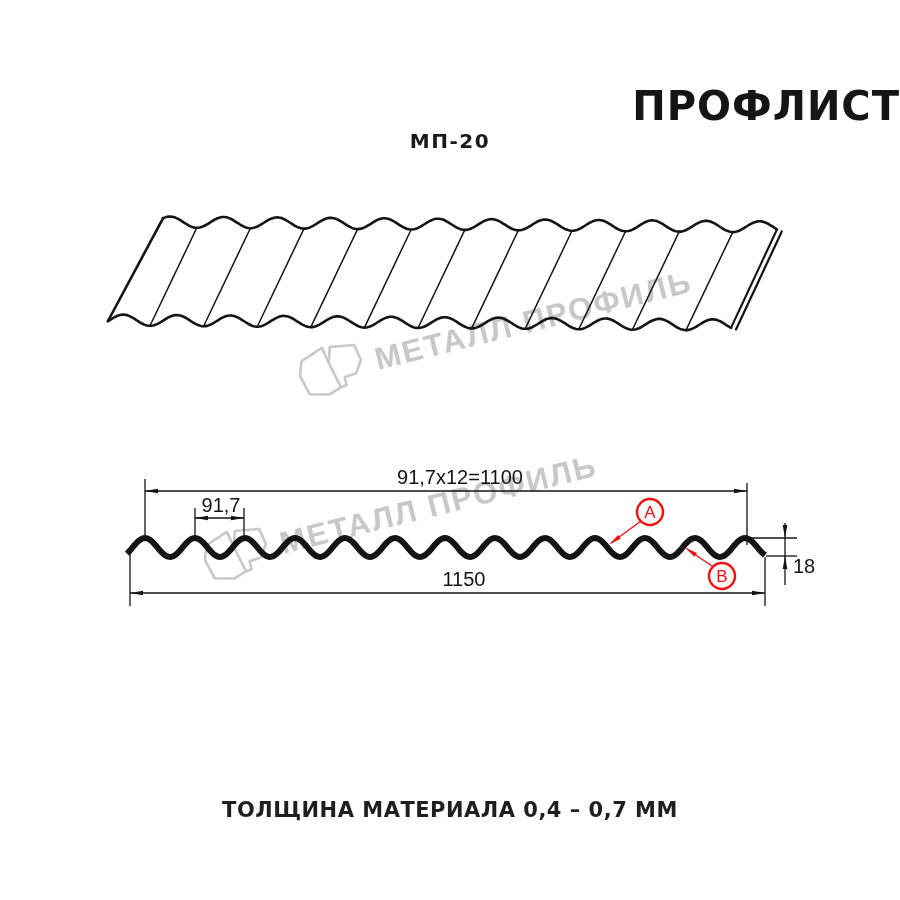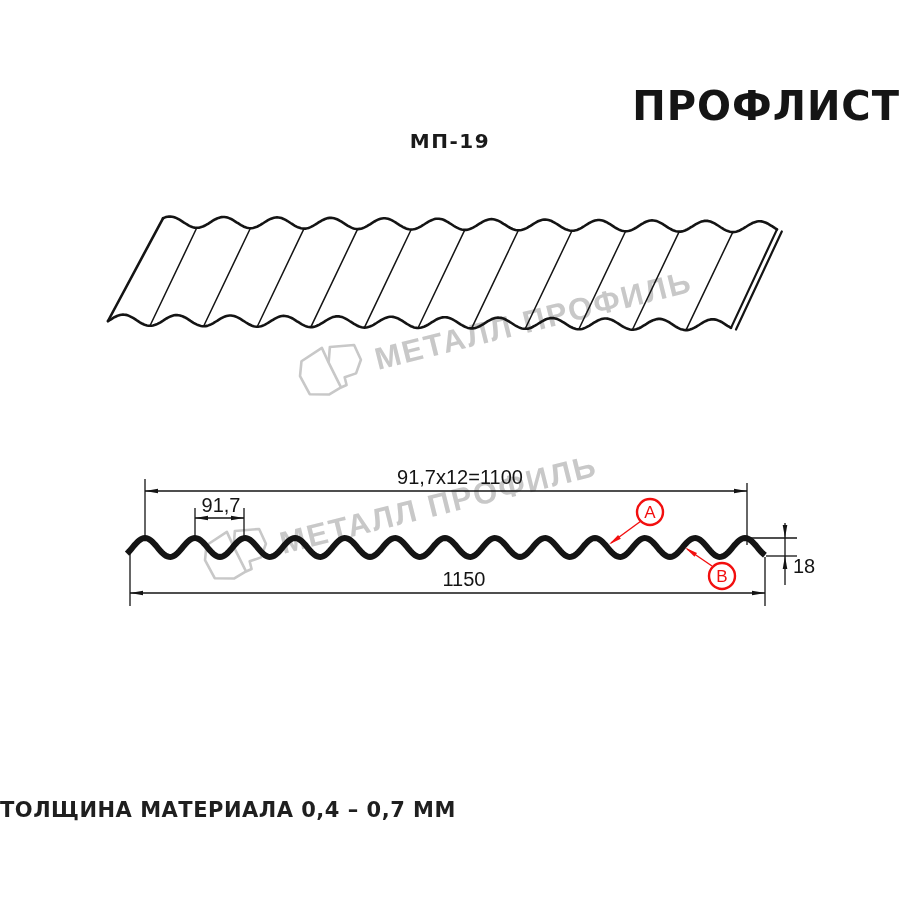--- a/index.html
+++ b/index.html
@@ -42,7 +42,7 @@
 <div class="canvas">
 
   <div class="page-title">ПРОФЛИСТ</div>
-  <div class="page-subtitle">МП-19</div>
+  <div class="page-subtitle">МП-20</div>
 
   <svg class="diagram" width="900" height="900" viewBox="0 0 900 900">
 

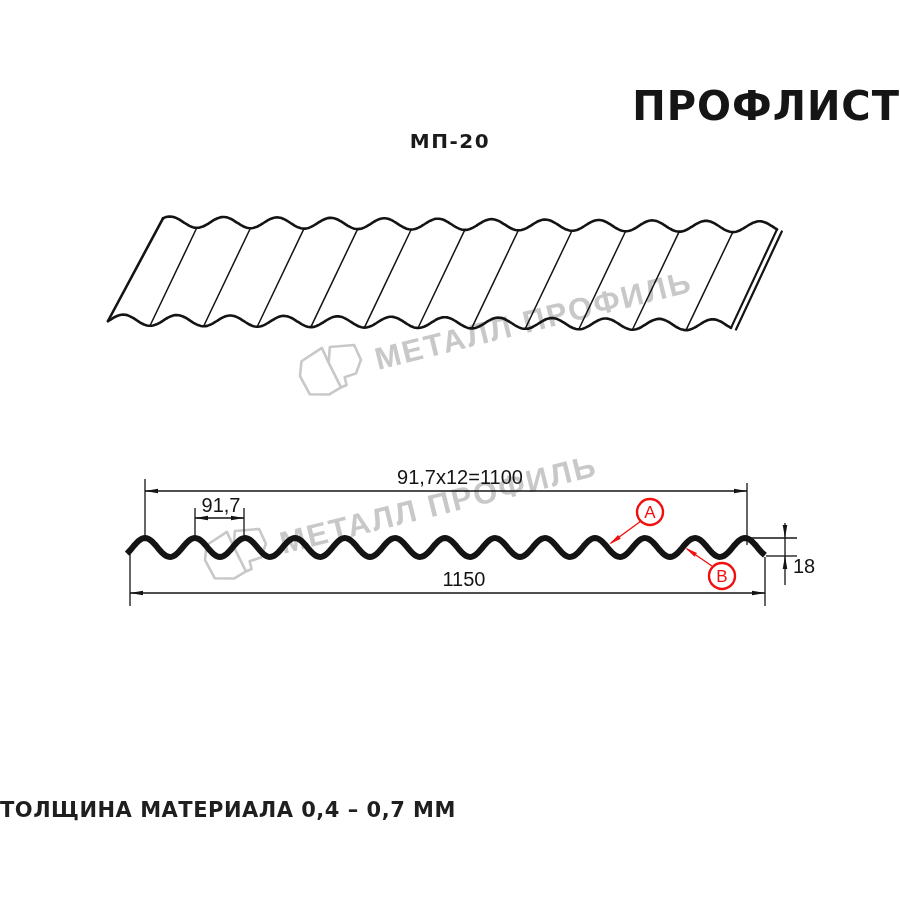--- a/index.html
+++ b/index.html
@@ -16,7 +16,7 @@
     font-size:20px;font-weight:600;letter-spacing:1.5px;color:#1a1a1a;
   }
   .footer-note{
-    position:absolute;left:0;top:798px;width:900px;
+    position:absolute;left:0;top:798px;width:900px;text-align:center;
     font-size:21px;font-weight:600;letter-spacing:0.5px;color:#1f1f1f;
   }
   svg.diagram{position:absolute;left:0;top:0;}

